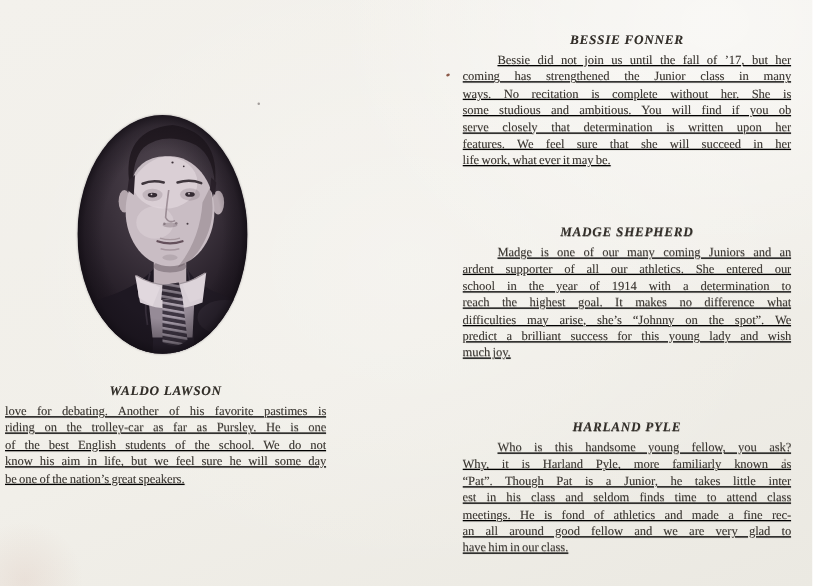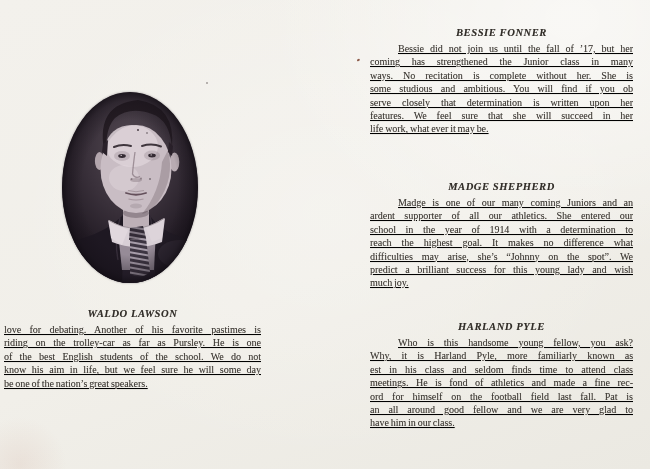--- a/index.html
+++ b/index.html
@@ -24,7 +24,7 @@
   .rp          { left: 370px; width: 263px; }
   .rp-bessie   { top: 26px; }
   .rp-madge    { top: 180px; }
-  .rp-harland  { top: 320px; }
+  .rp-harland  { top: 336px; }
 
   .pname {
     margin: 0 0 3px 0;

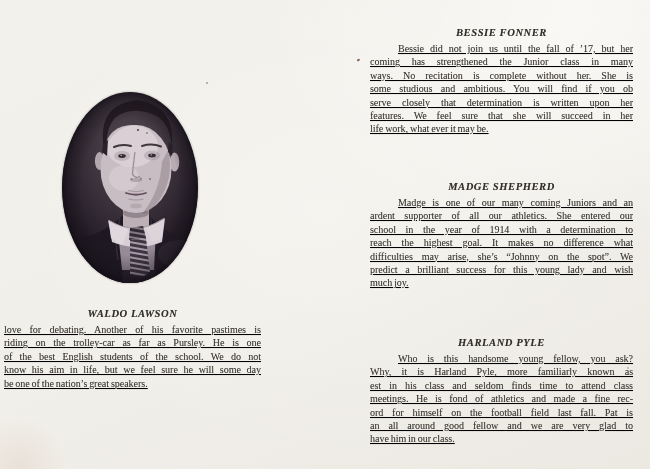--- a/index.html
+++ b/index.html
@@ -219,6 +219,7 @@
     <div class="bio">
       <div class="line first">Who is this handsome young fellow, you ask?</div>
       <div class="line">Why, it is Harland Pyle, more familiarly known as</div>
+      <div class="line">“Pat”.  Though Pat is a Junior, he takes little inter</div>
       <div class="line">est in his class and seldom finds time to attend class</div>
       <div class="line">meetings.  He is fond of athletics and made a fine rec-</div>
       <div class="line">ord for himself on the football field last fall.  Pat is</div>

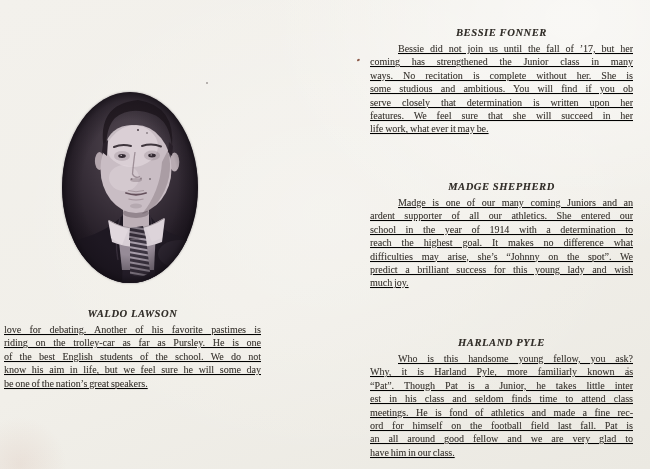--- a/index.html
+++ b/index.html
@@ -222,7 +222,6 @@
       <div class="line">“Pat”.  Though Pat is a Junior, he takes little inter</div>
       <div class="line">est in his class and seldom finds time to attend class</div>
       <div class="line">meetings.  He is fond of athletics and made a fine rec-</div>
-      <div class="line">ord for himself on the football field last fall.  Pat is</div>
       <div class="line">an all around good fellow and we are very glad to</div>
       <div class="line last">have him in our class.</div>
     </div>

